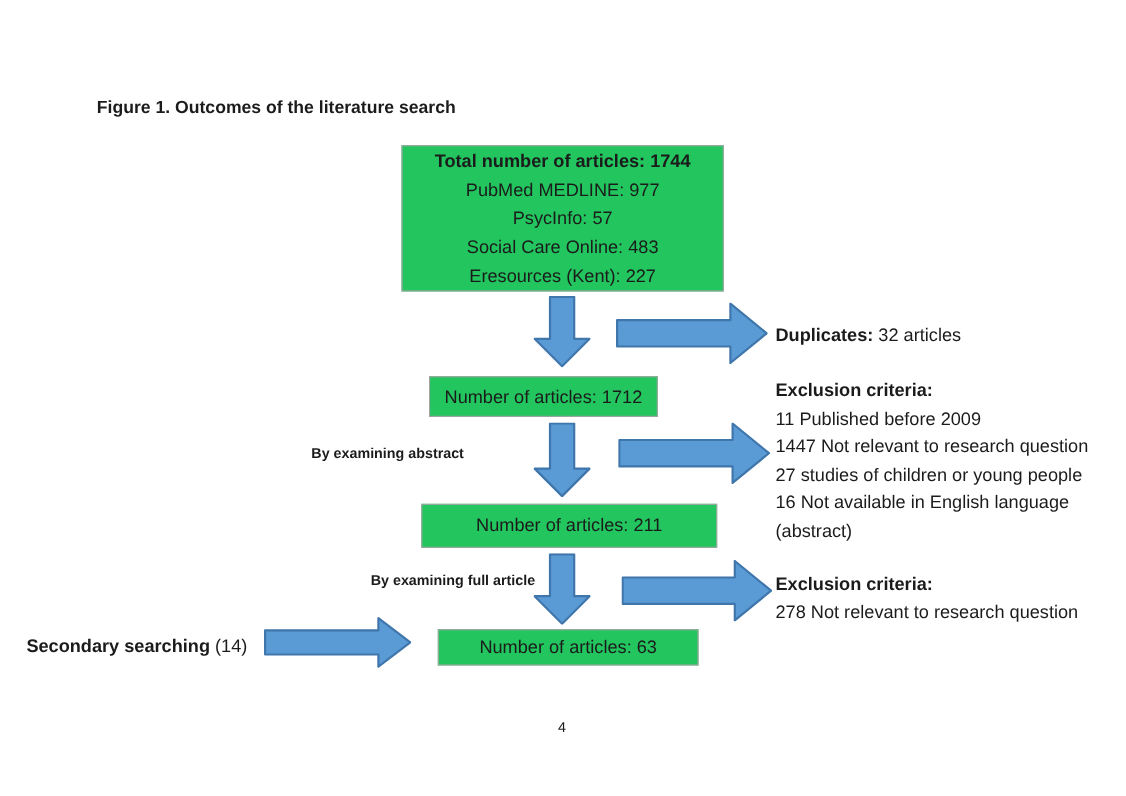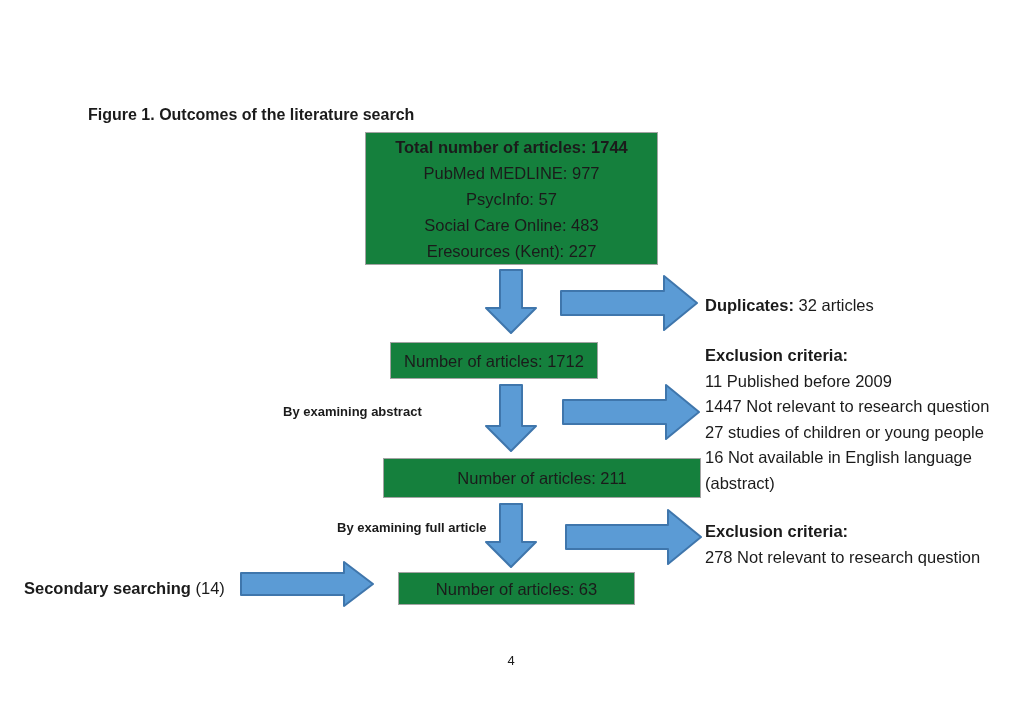--- a/index.html
+++ b/index.html
@@ -49,7 +49,7 @@
 
 <div class="canvas">
 
-  <div class="abs title" style="left:88px; top:90px;margin-top:16px;">Figure 1. Outcomes of the literature search</div>
+  <div class="abs title" style="left:88px; top:90px;">Figure 1. Outcomes of the literature search</div>
 
   <div class="box" style="left:365px; top:132px; width:293px; height:133px;">
     <div class="bold">Total number of articles: 1744</div>

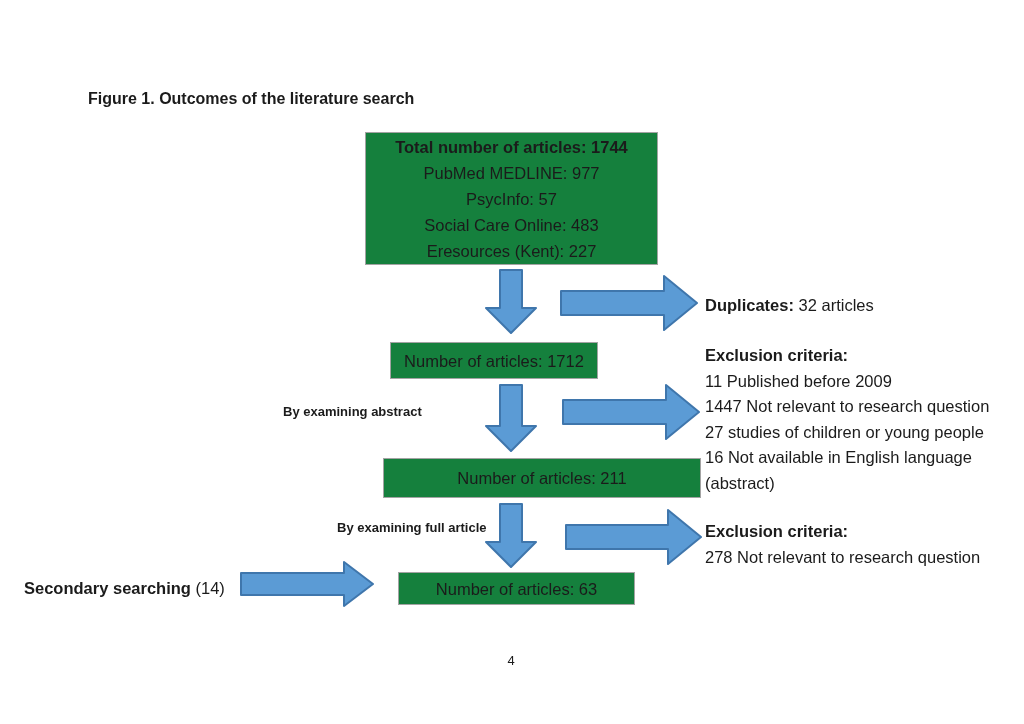--- a/index.html
+++ b/index.html
@@ -23,7 +23,7 @@
     position: absolute;
     box-sizing: border-box;
     border: 1px solid var(--box-border);
-    background: #15803d;
+    background: #22c55e;
     display: flex;
     flex-direction: column;
     align-items: center;

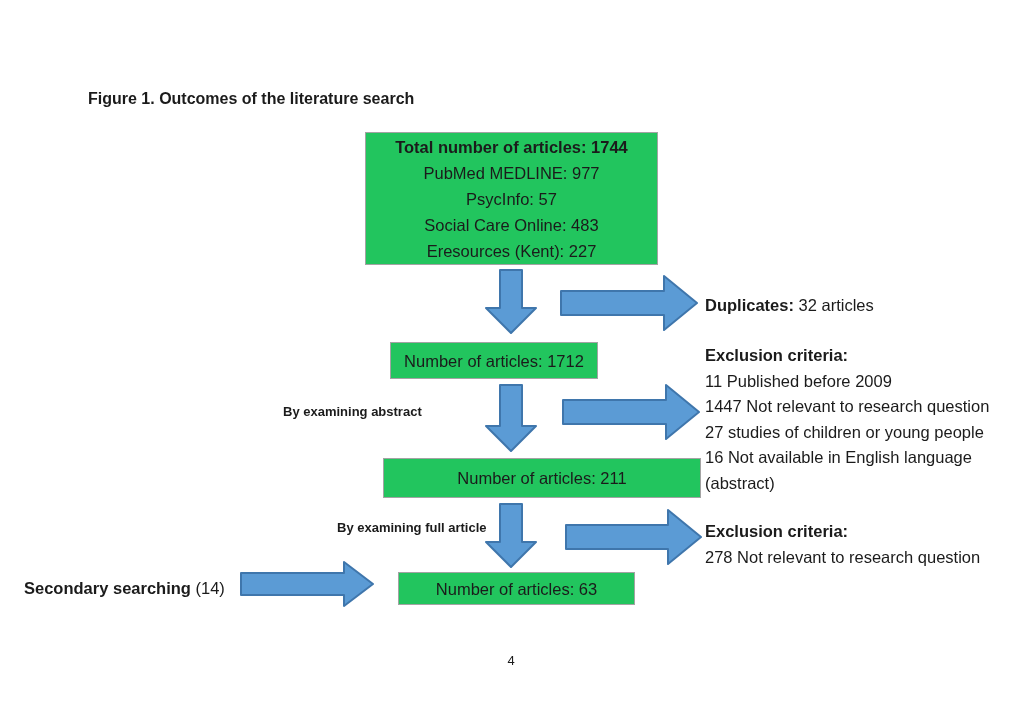--- a/index.html
+++ b/index.html
@@ -94,7 +94,7 @@
     <div>(abstract)</div>
   </div>
 
-  <div class="box" style="left:383px; top:458px; width:318px; height:40px;">
+  <div class="box" style="left:383px; top:458px; width:269px; height:40px;">
     <div>Number of articles: 211</div>
   </div>
 

